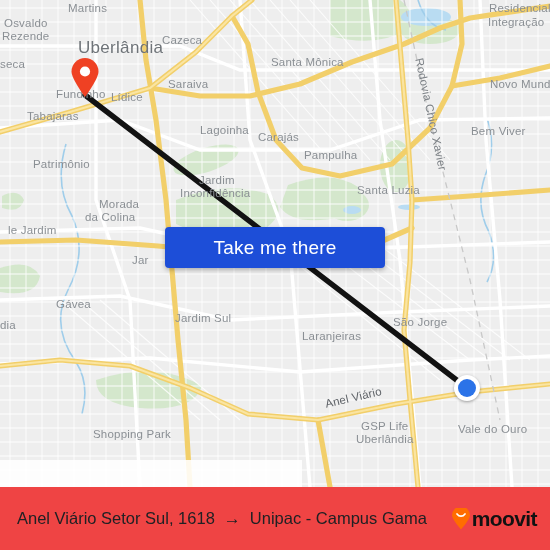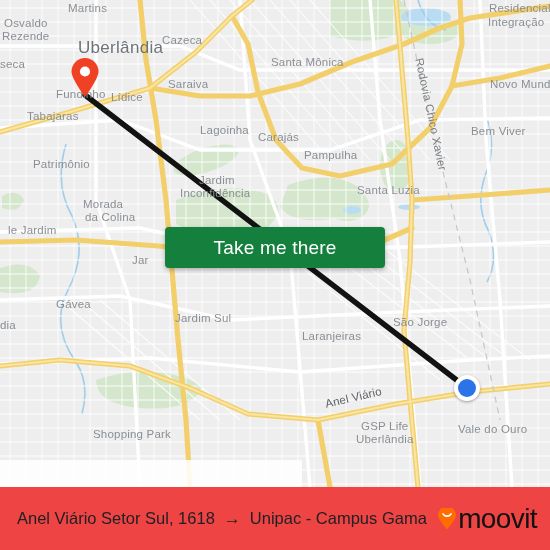--- a/index.html
+++ b/index.html
@@ -237,7 +237,7 @@
     <div class="lbl" style="left:199px;top:174px;">Jardim</div>
     <div class="lbl" style="left:180px;top:187px;">Inconfidência</div>
     <div class="lbl" style="left:357px;top:184px;">Santa Luzia</div>
-    <div class="lbl" style="left:83px;top:198px;">Morada</div>
+    <div class="lbl" style="left:99px;top:198px;">Morada</div>
     <div class="lbl" style="left:85px;top:211px;">da Colina</div>
     <div class="lbl" style="left:8px;top:224px;">le Jardim</div>
     <div class="lbl" style="left:132px;top:226px;margin-top:28px;">Jar</div>

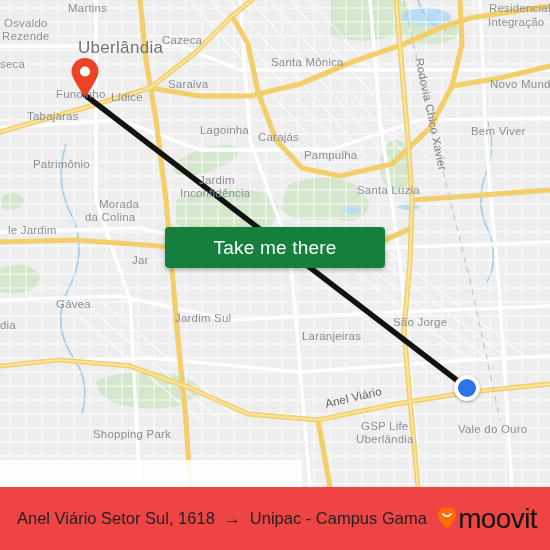--- a/index.html
+++ b/index.html
@@ -30,7 +30,7 @@
 
   
   .cta{position:absolute;left:165px;top:227px;width:220px;height:41px;
-       background:#15803d;border-radius:4px;border:0;cursor:pointer;
+       background:#1d4ed8;border-radius:4px;border:0;cursor:pointer;
        box-shadow:0 2px 5px rgba(0,0,0,.28);
        color:#fff;font-size:19px;font-family:"Liberation Sans",sans-serif;
        letter-spacing:.2px;}

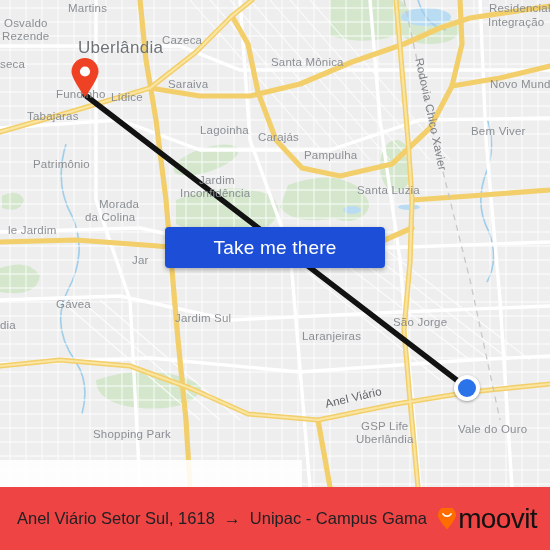--- a/index.html
+++ b/index.html
@@ -49,7 +49,7 @@
   .arrow{font-size:17px;color:#202124;line-height:1;}
   .brand{position:absolute;right:13px;top:50%;transform:translateY(-50%);
          display:flex;align-items:center;gap:1px;}
-  .brand .word{font-size:28px;font-weight:normal;color:#121212;letter-spacing:-.6px;}
+  .brand .word{font-size:21px;font-weight:bold;color:#121212;letter-spacing:-.6px;}
 </style>
 </head>
 <body>

